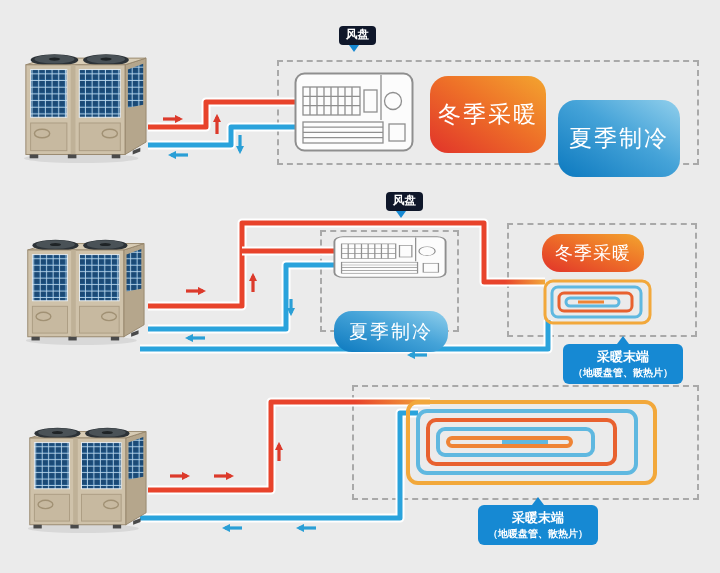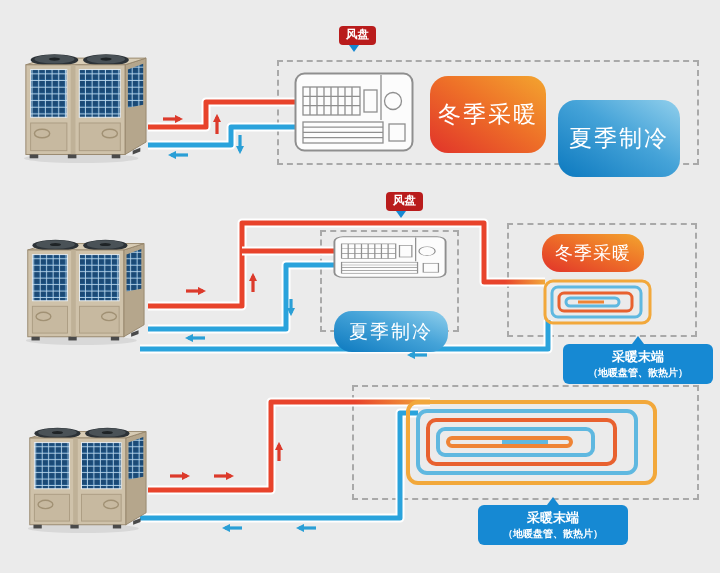--- a/index.html
+++ b/index.html
@@ -11,7 +11,7 @@
        display:flex;align-items:center;justify-content:center;letter-spacing:2px;white-space:nowrap;}
   .btn.hot{background:linear-gradient(to top right,#e1332a,#ee7128 55%,#f3a52f);}
   .btn.cold{background:linear-gradient(to top right,#0c79bf,#45a3d8 55%,#91cfec);margin-top:24px;}
-  .tag{position:absolute;z-index:5;background:#b91c1c;color:#fff;font-size:11.5px;font-weight:bold;
+  .tag{position:absolute;z-index:5;background:#0f172a;color:#fff;font-size:11.5px;font-weight:bold;
        padding:2px 7px 3px;border-radius:4px;line-height:1.2;white-space:nowrap;}
   .tag::after{content:"";position:absolute;top:100%;left:28%;width:0;height:0;
        border-left:5px solid transparent;border-right:5px solid transparent;border-top:7px solid #1689d3;}

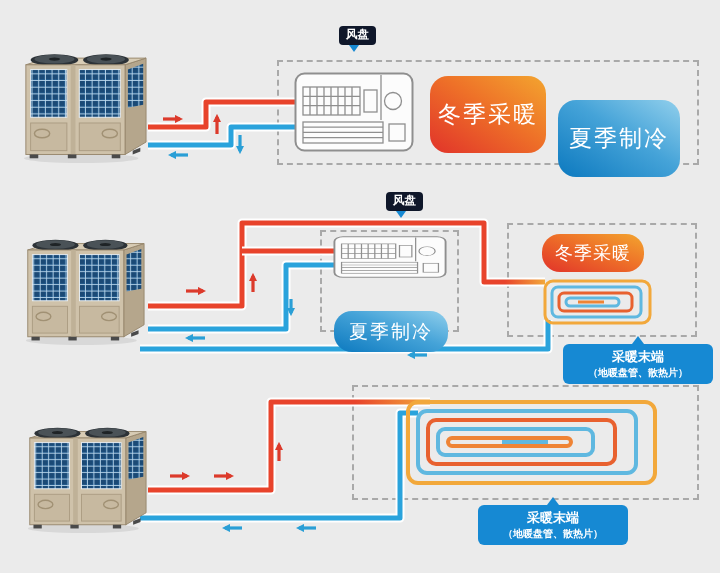--- a/index.html
+++ b/index.html
@@ -16,7 +16,7 @@
   .tag::after{content:"";position:absolute;top:100%;left:28%;width:0;height:0;
        border-left:5px solid transparent;border-right:5px solid transparent;border-top:7px solid #1689d3;}
   .term{position:absolute;z-index:5;background:#1689d3;color:#fff;border-radius:6px;
-       text-align:center;padding:4px 25px 5px;line-height:1.35;white-space:nowrap;}
+       text-align:center;padding:4px 10px 5px;line-height:1.35;white-space:nowrap;}
   .term::before{content:"";position:absolute;bottom:100%;left:50%;margin-left:-6px;width:0;height:0;
        border-left:6px solid transparent;border-right:6px solid transparent;border-bottom:8px solid #1689d3;}
   .term .t1{font-size:13px;font-weight:bold;}

